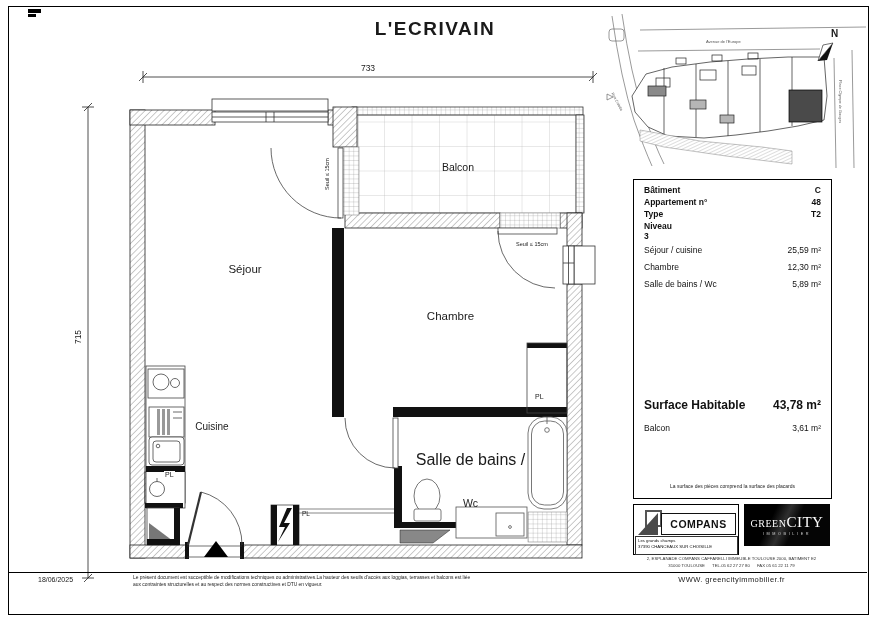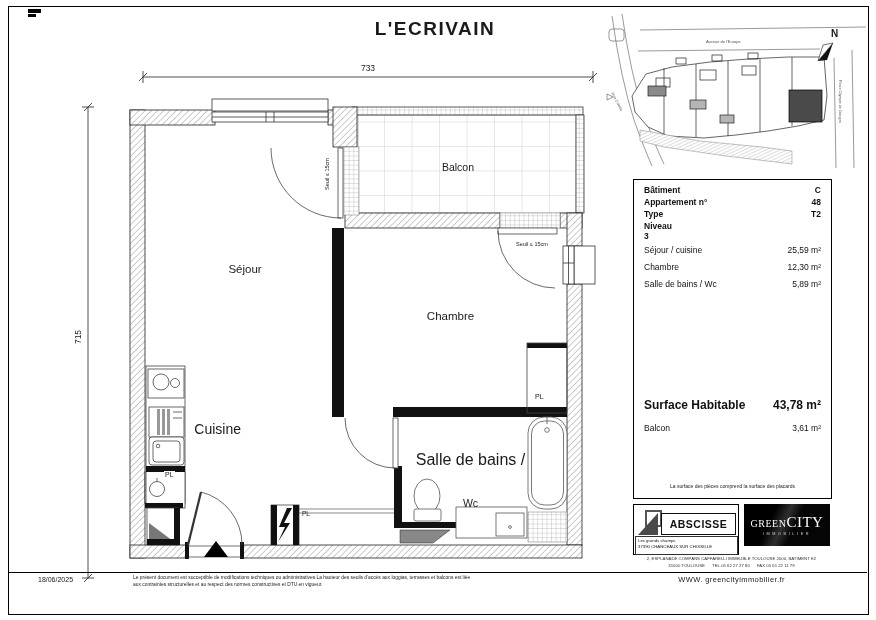--- a/index.html
+++ b/index.html
@@ -253,7 +253,7 @@
   <div class="lbl ctr" style="left:428px;top:161px;width:60px;font-size:10.5px;">Balcon</div>
   <div class="lbl ctr" style="left:210px;top:263px;width:70px;font-size:11.5px;">Séjour</div>
   <div class="lbl ctr" style="left:413px;top:310px;width:75px;font-size:11.5px;">Chambre</div>
-  <div class="lbl ctr" style="left:183px;top:421px;width:58px;font-size:14px;text-align:right;">Cuisine</div>
+  <div class="lbl ctr" style="left:183px;top:421px;width:58px;font-size:10px;">Cuisine</div>
   <div class="lbl ctr" style="left:413px;top:451px;width:115px;font-size:16px;">Salle de bains /</div>
   <div class="lbl ctr" style="left:413px;top:469px;width:115px;font-size:10.5px;margin-top:28px;">Wc</div>
 

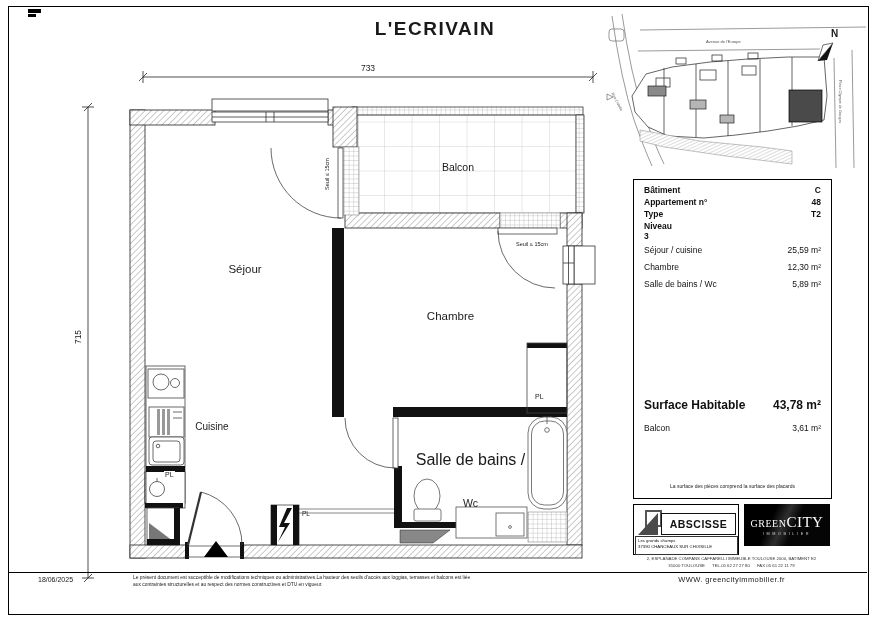--- a/index.html
+++ b/index.html
@@ -314,7 +314,7 @@
       <rect x="10" y="2" width="15" height="15" fill="none" stroke="#555" stroke-width="2"></rect>
       <polygon points="2,26 22,4 22,26" fill="#4a4a4a"></polygon>
     </svg>
-    <div id="abscisse-name">ABSCISSE</div>
+    <div id="abscisse-name">COMPANS</div>
     <div id="abscisse-addr">
       <div>Les grands champs</div>
       <div>37390 CHANCEAUX SUR CHOISILLE</div>

